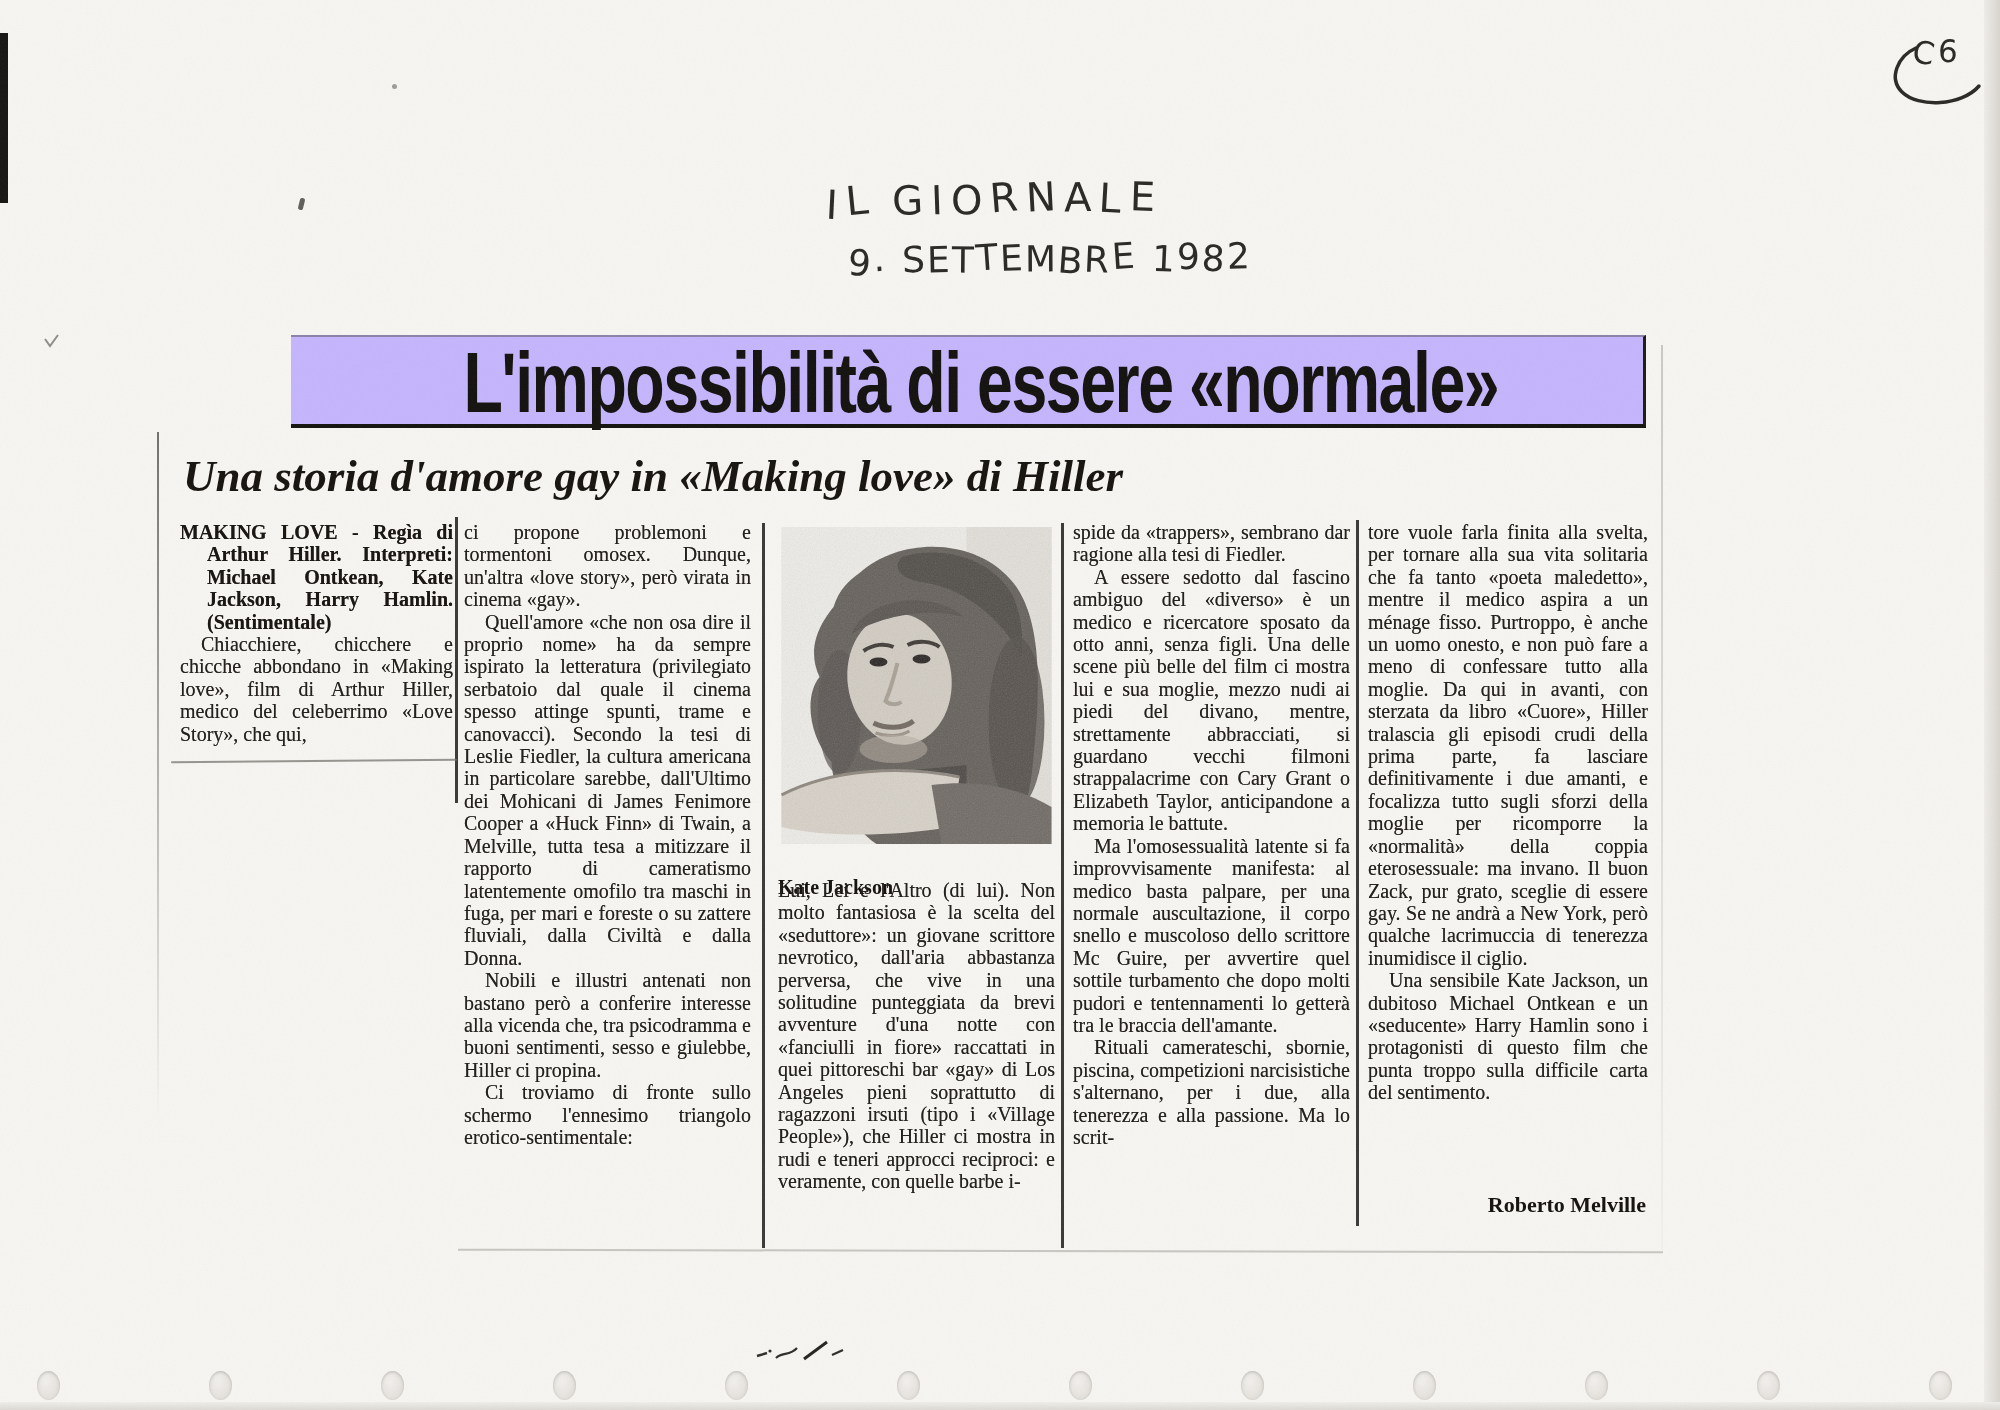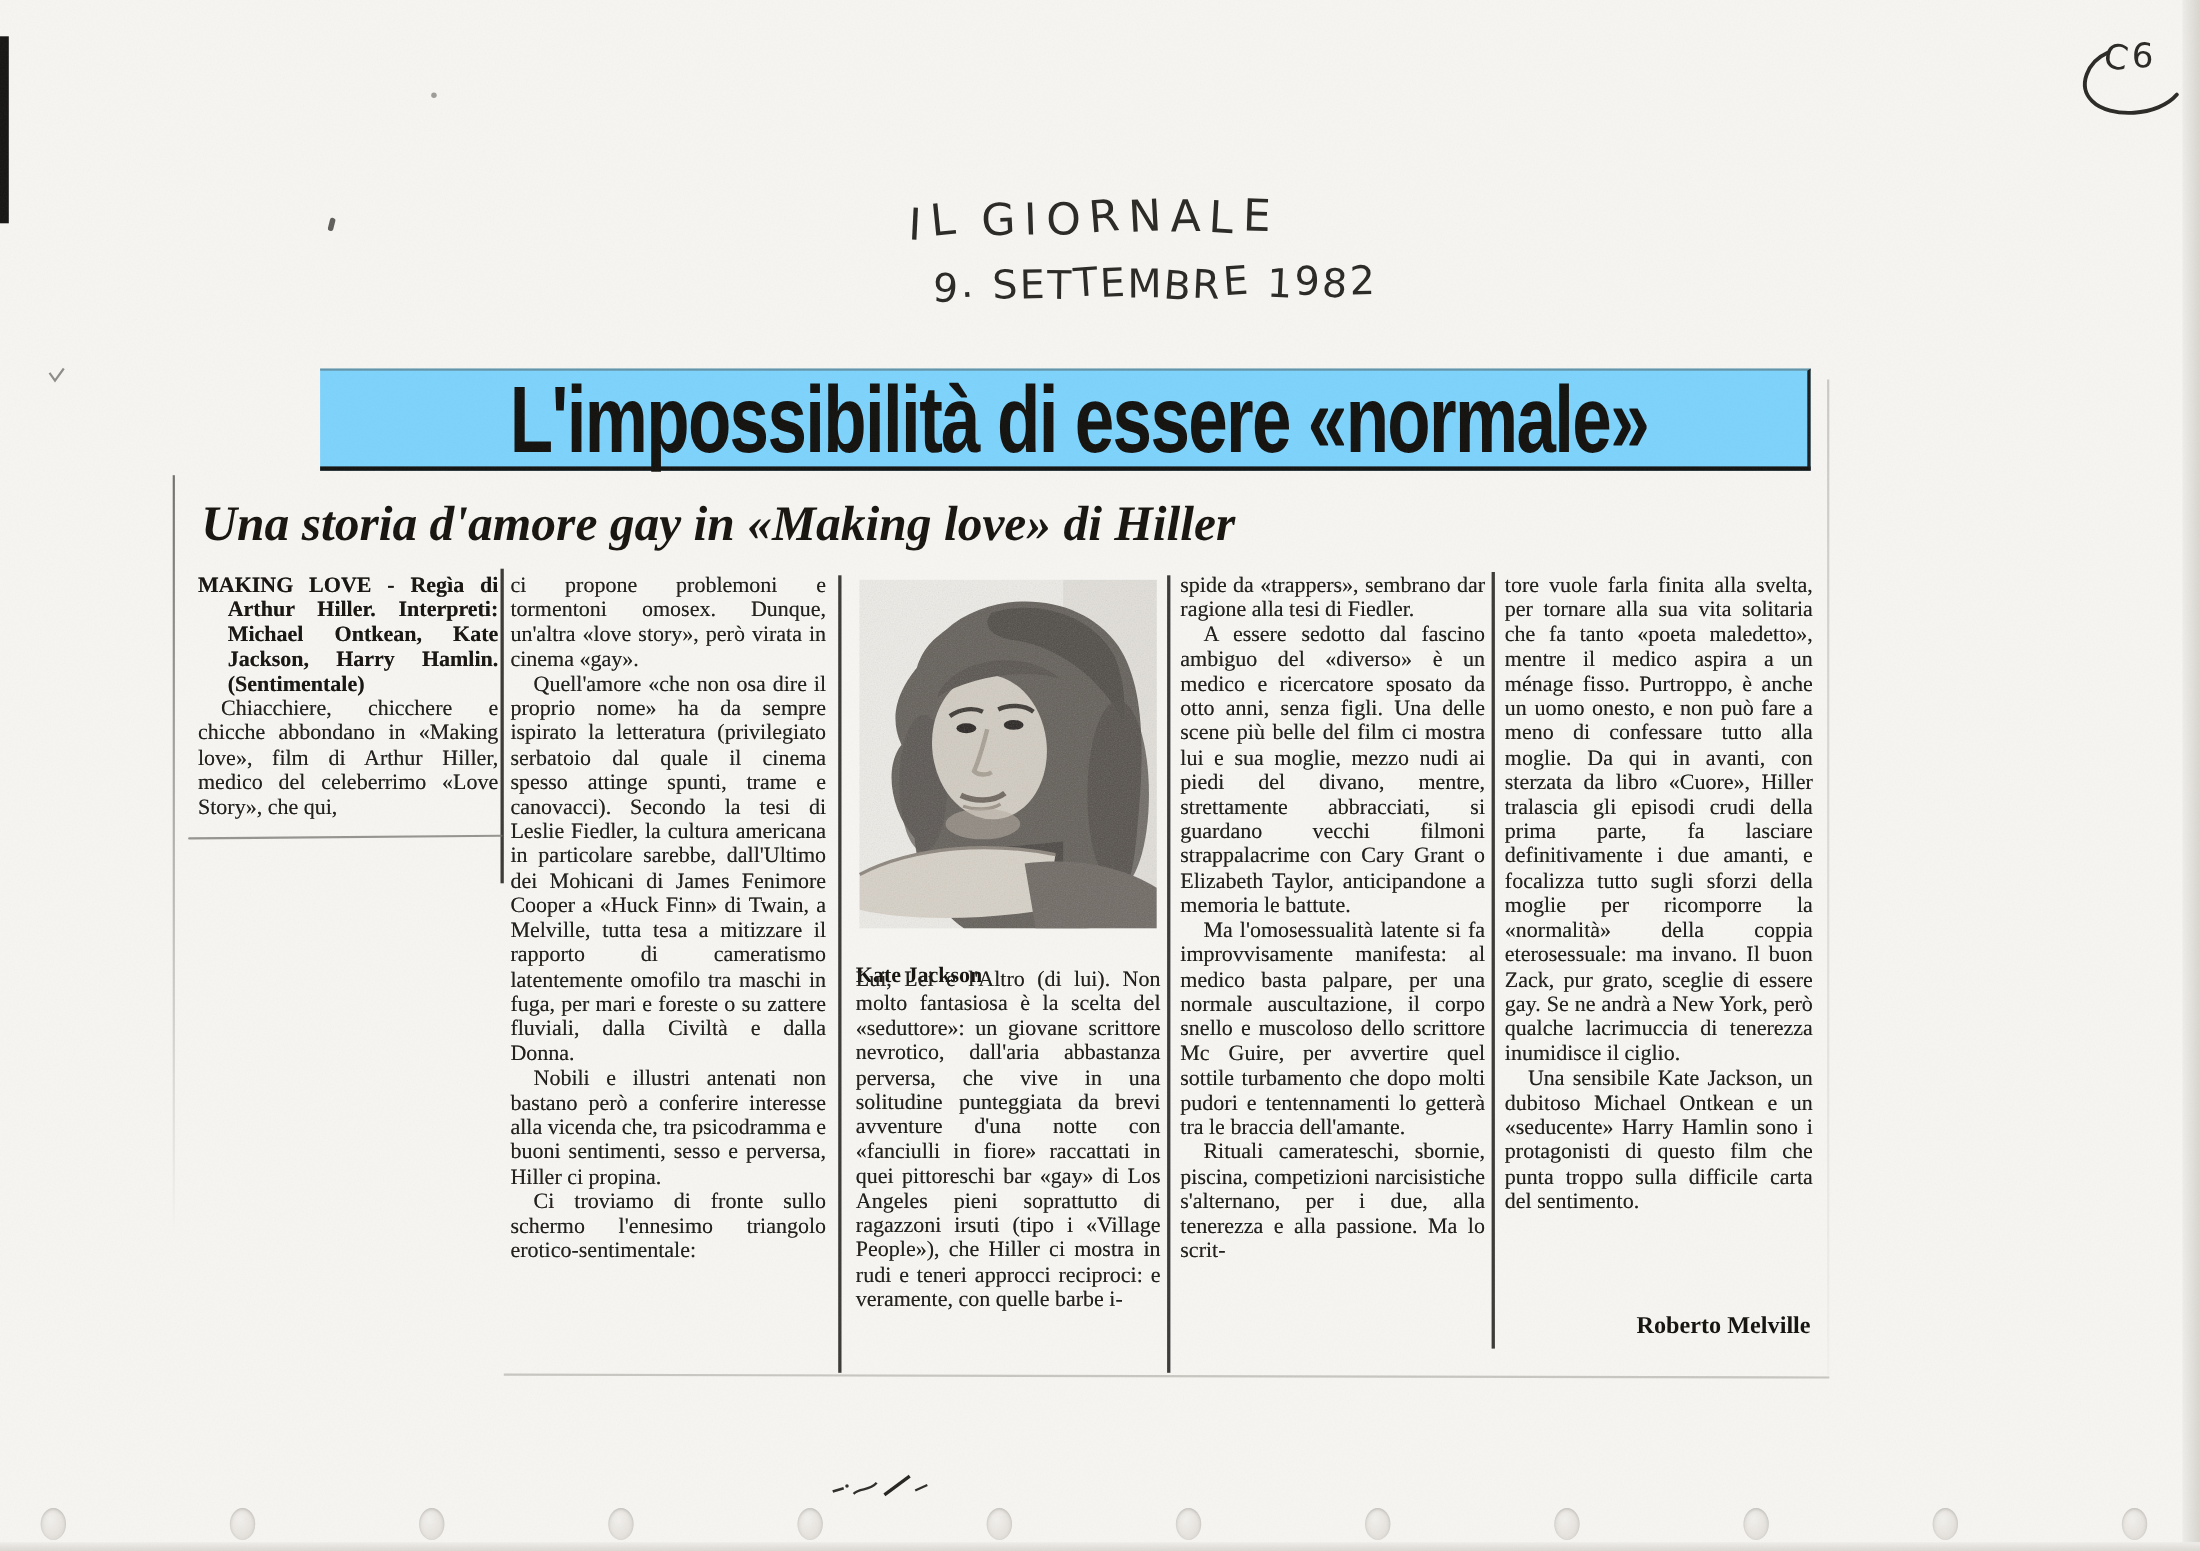--- a/index.html
+++ b/index.html
@@ -26,7 +26,7 @@
   #corner-arc{left:1886px;top:40px;width:96px;height:70px;}
 
   
-  #headline-box{left:291px;top:335px;width:1352px;height:87px;background:#7dd3fc;
+  #headline-box{left:291px;top:335px;width:1352px;height:87px;background:#c4b5fd;
      border-top:2px solid rgba(70,68,64,.45);
      border-right:3px solid #1d1b19;border-bottom:4px solid #14120f;text-align:center;}
   #headline{display:inline-block;transform:scaleX(.75);transform-origin:50% 50%;

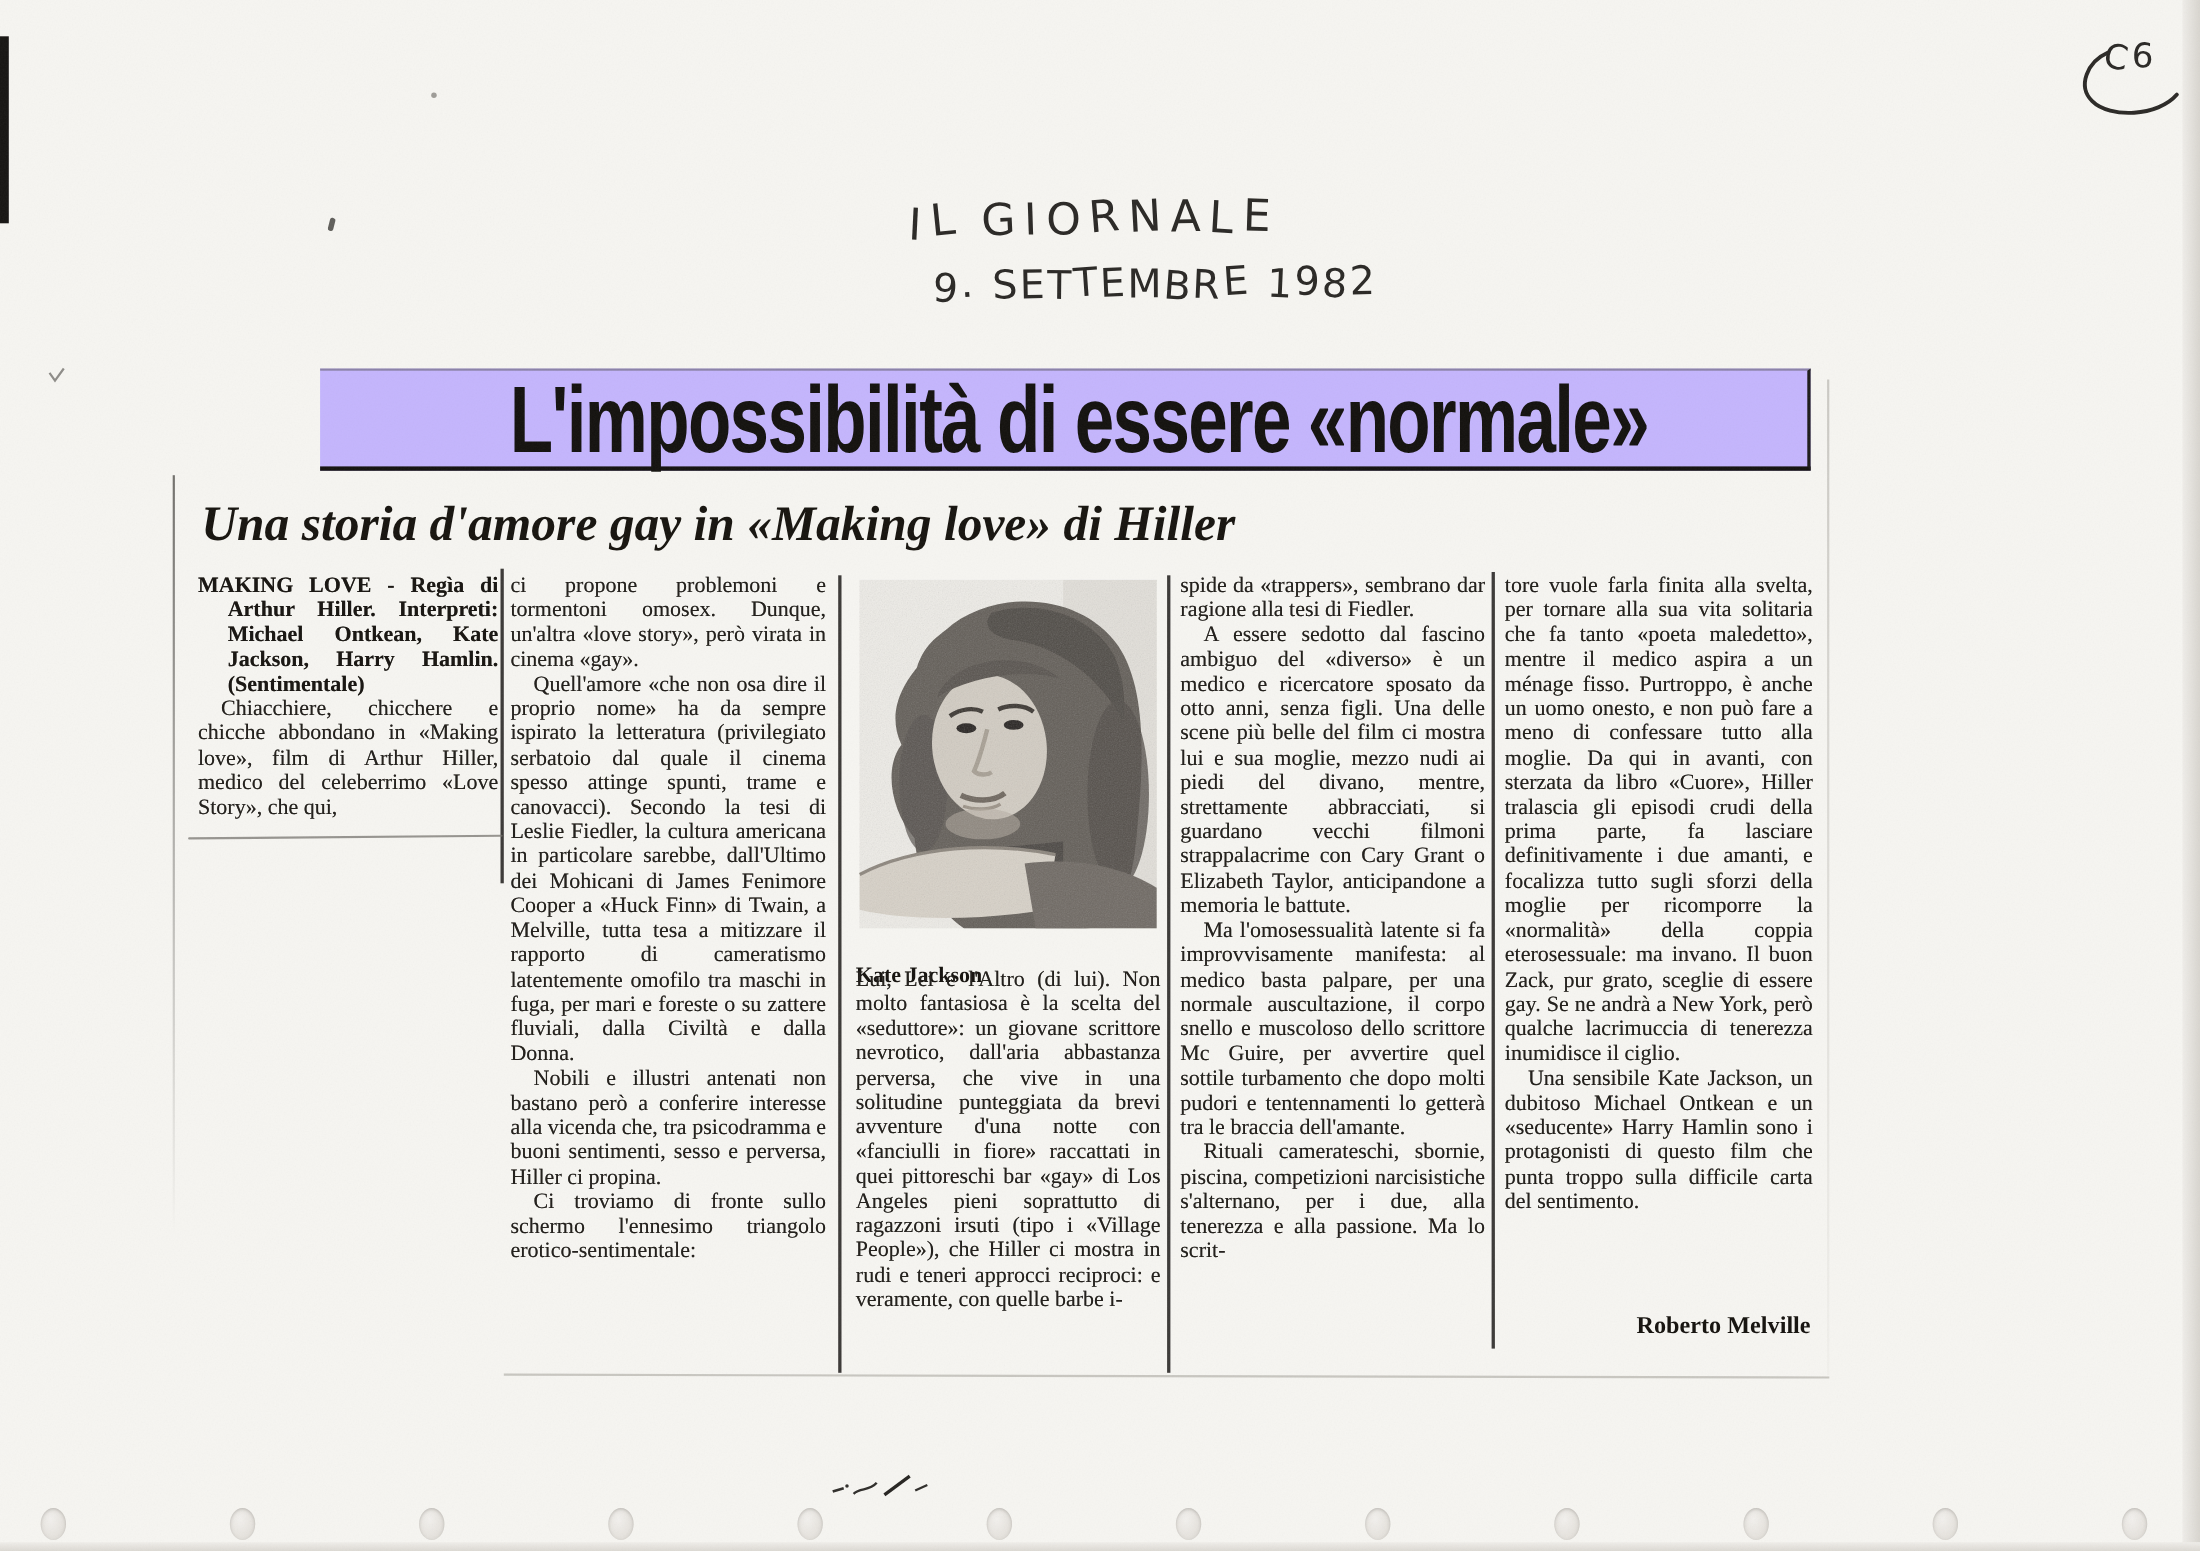--- a/index.html
+++ b/index.html
@@ -112,7 +112,7 @@
   <div class="col" id="col2">
       <p class="para">ci propone problemoni e tormentoni omosex. Dunque, un'altra «love story», però virata in cinema «gay».</p>
       <p class="para indent">Quell'amore «che non osa dire il proprio nome» ha da sempre ispirato la letteratura (privilegiato serbatoio dal quale il cinema spesso attinge spunti, trame e canovacci). Secondo la tesi di Leslie Fiedler, la cultura americana in particolare sarebbe, dall'Ultimo dei Mohicani di James Fenimore Cooper a «Huck Finn» di Twain, a Melville, tutta tesa a mitizzare il rapporto di cameratismo latentemente omofilo tra maschi in fuga, per mari e foreste o su zattere fluviali, dalla Civiltà e dalla Donna.</p>
-      <p class="para indent">Nobili e illustri antenati non bastano però a conferire interesse alla vicenda che, tra psicodramma e buoni sentimenti, sesso e perversa, Hiller ci propina.</p>
+      <p class="para indent">Nobili e illustri antenati non bastano però a conferire interesse alla vicenda che, tra psicodramma e buoni sentimenti, sesso e giulebbe, Hiller ci propina.</p>
       <p class="para indent">Ci troviamo di fronte sullo schermo l'ennesimo triangolo erotico-sentimentale:</p>
     </div>
 

